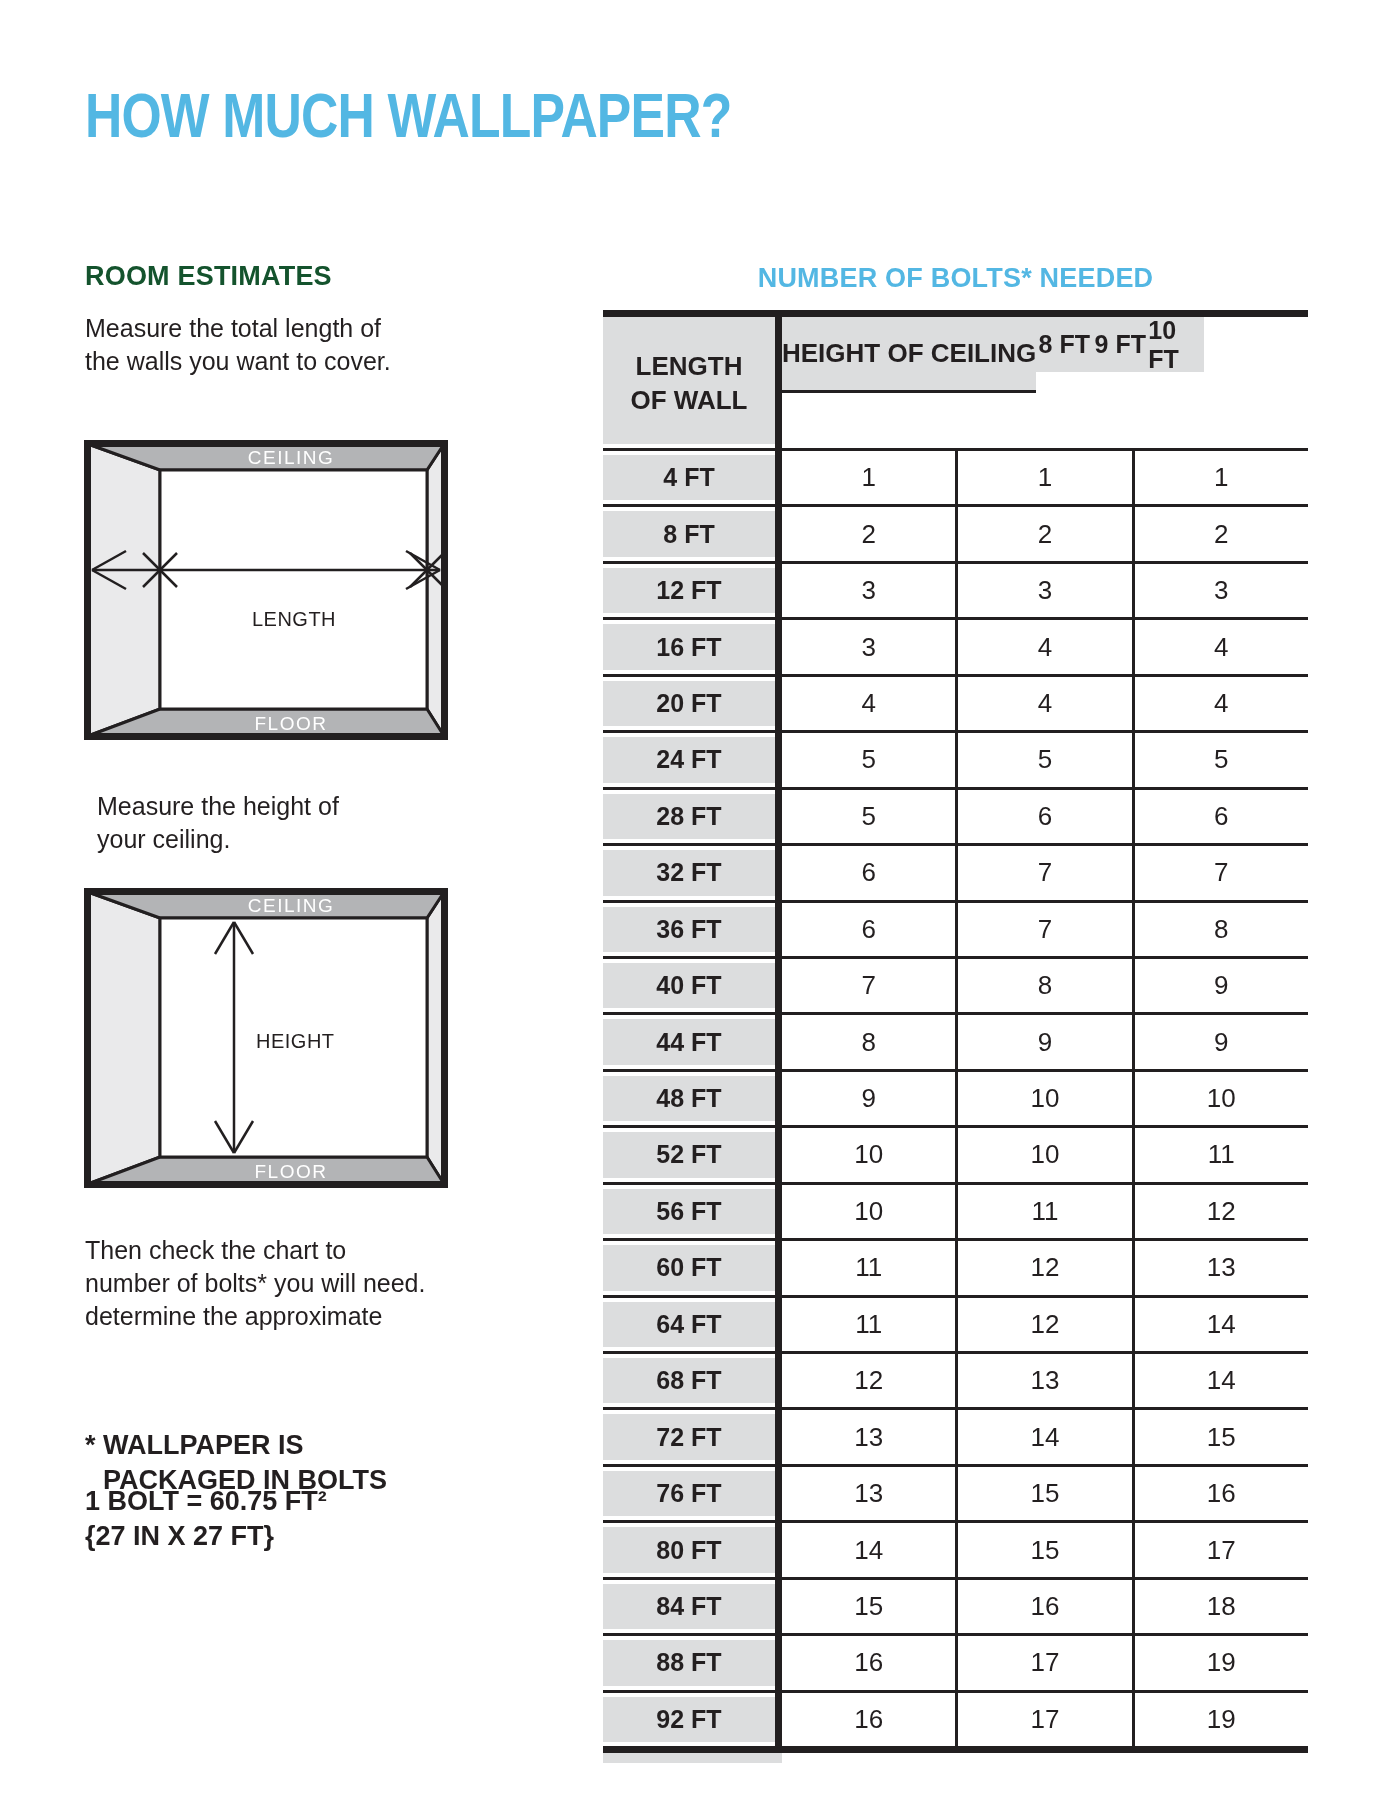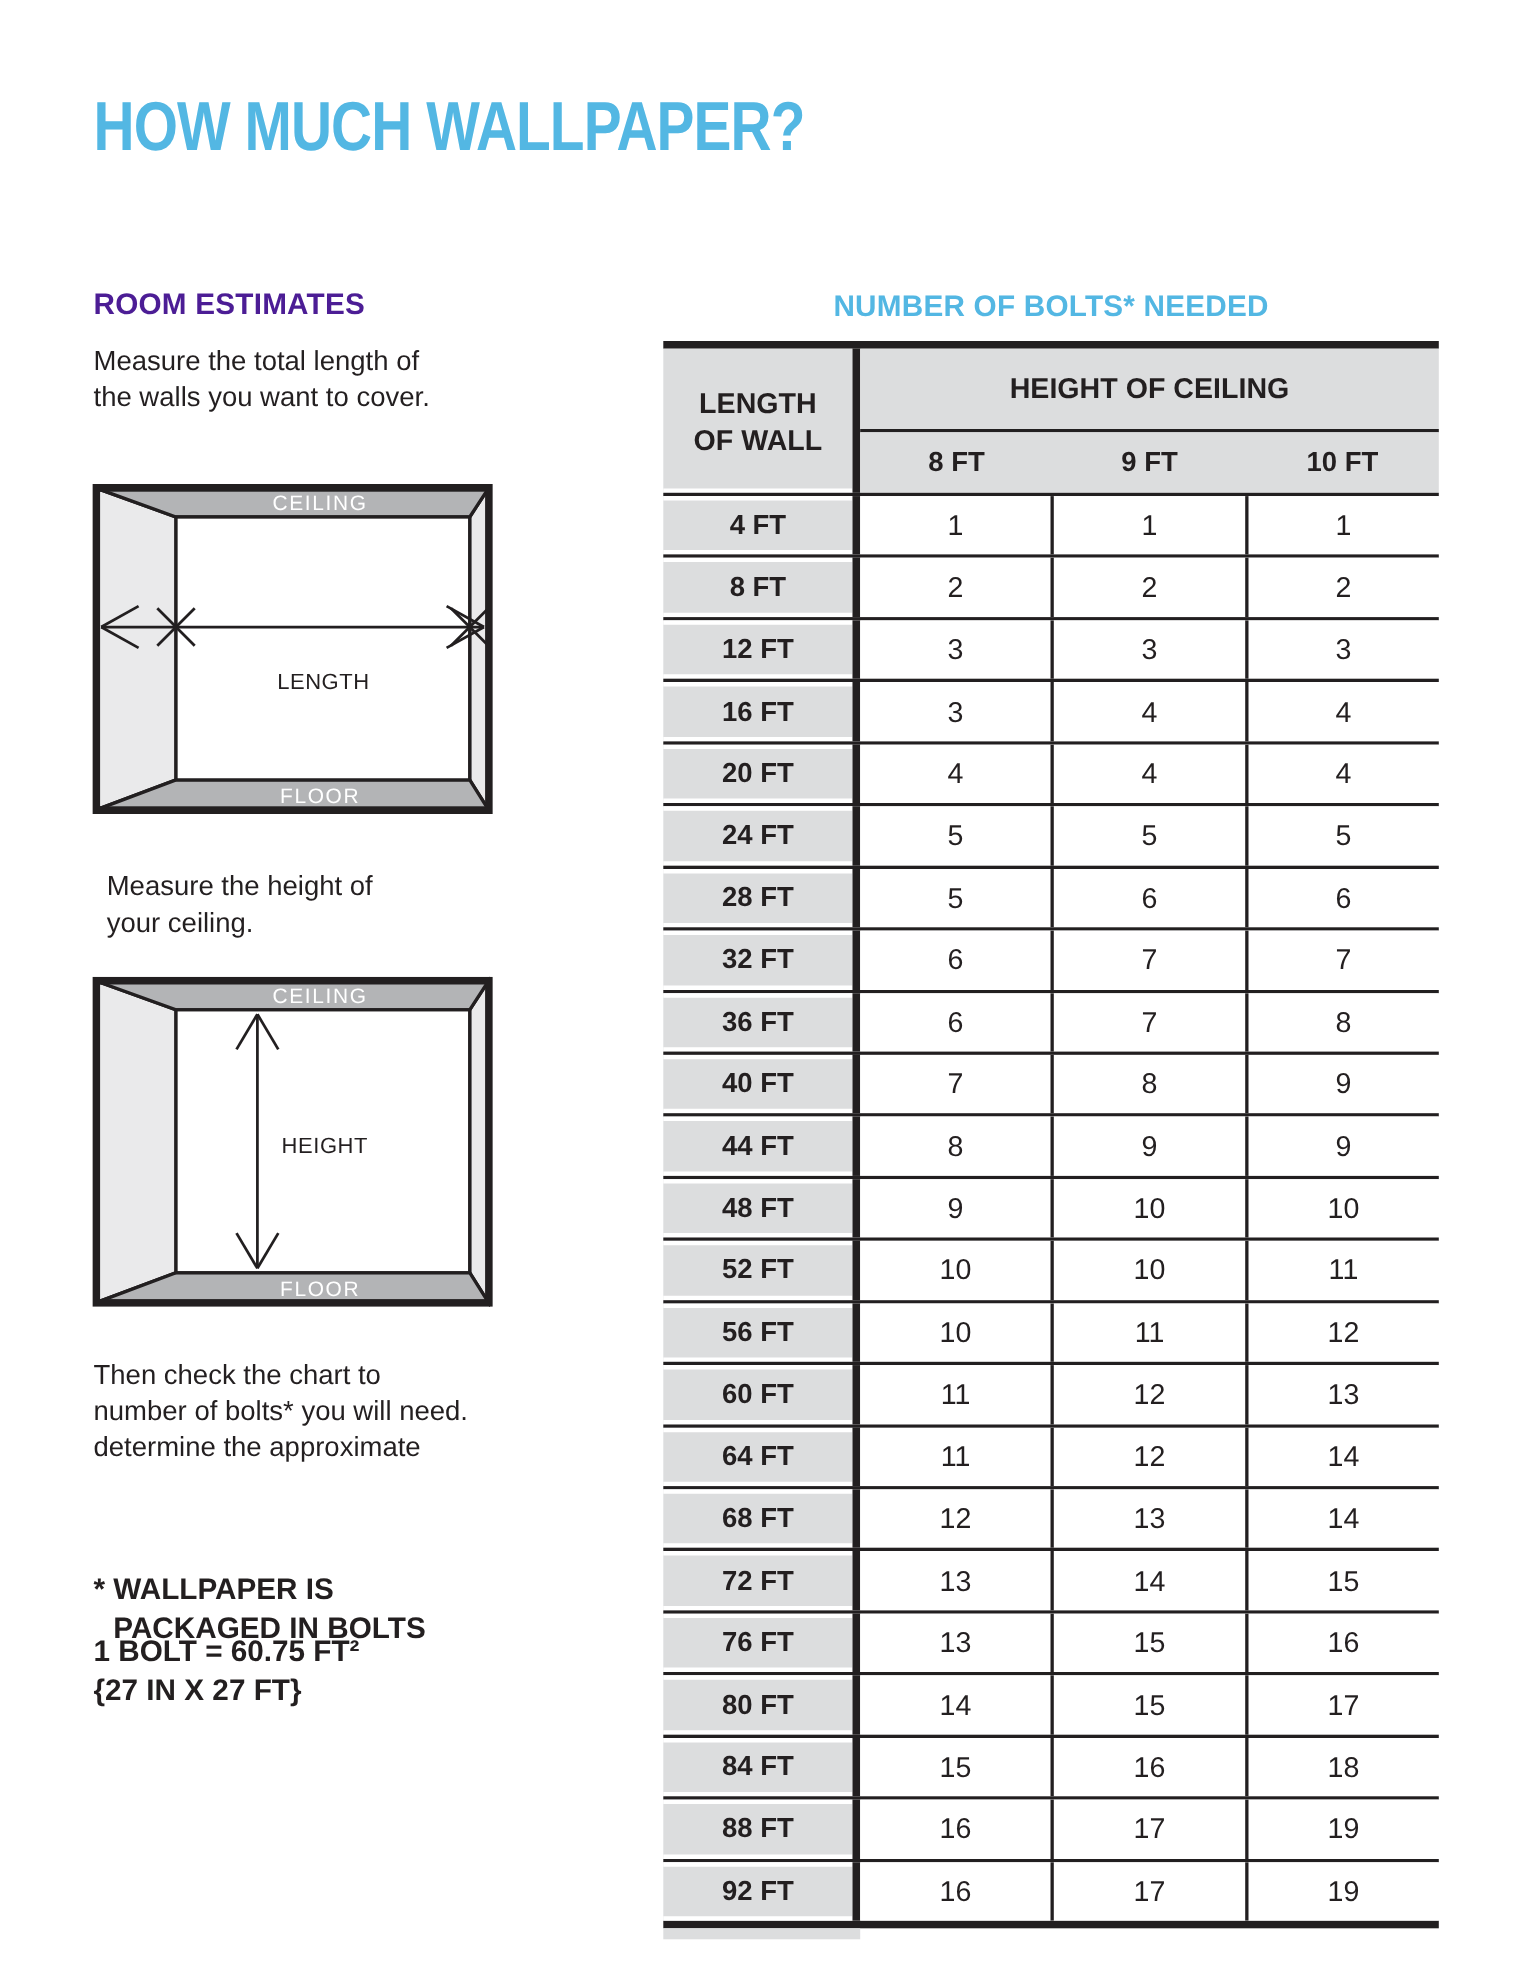--- a/index.html
+++ b/index.html
@@ -8,7 +8,7 @@
 
   .title{position:absolute;left:85px;top:84px;font-size:63px;font-weight:700;color:#53b7e3;line-height:1;letter-spacing:-1px;transform:scaleX(.82);transform-origin:0 0;white-space:nowrap;}
 
-  .section-heading{position:absolute;left:85px;top:261px;font-size:27px;font-weight:700;color:#4c1d95;letter-spacing:.2px;text-align:center;}
+  .section-heading{position:absolute;left:85px;top:261px;font-size:27px;font-weight:700;color:#14532d;letter-spacing:.2px;text-align:center;}
   .para{position:absolute;left:85px;font-size:25px;line-height:33px;color:#231f20;}
   .para1{top:312px;}
   .para2{top:790px;margin-left:12px;}

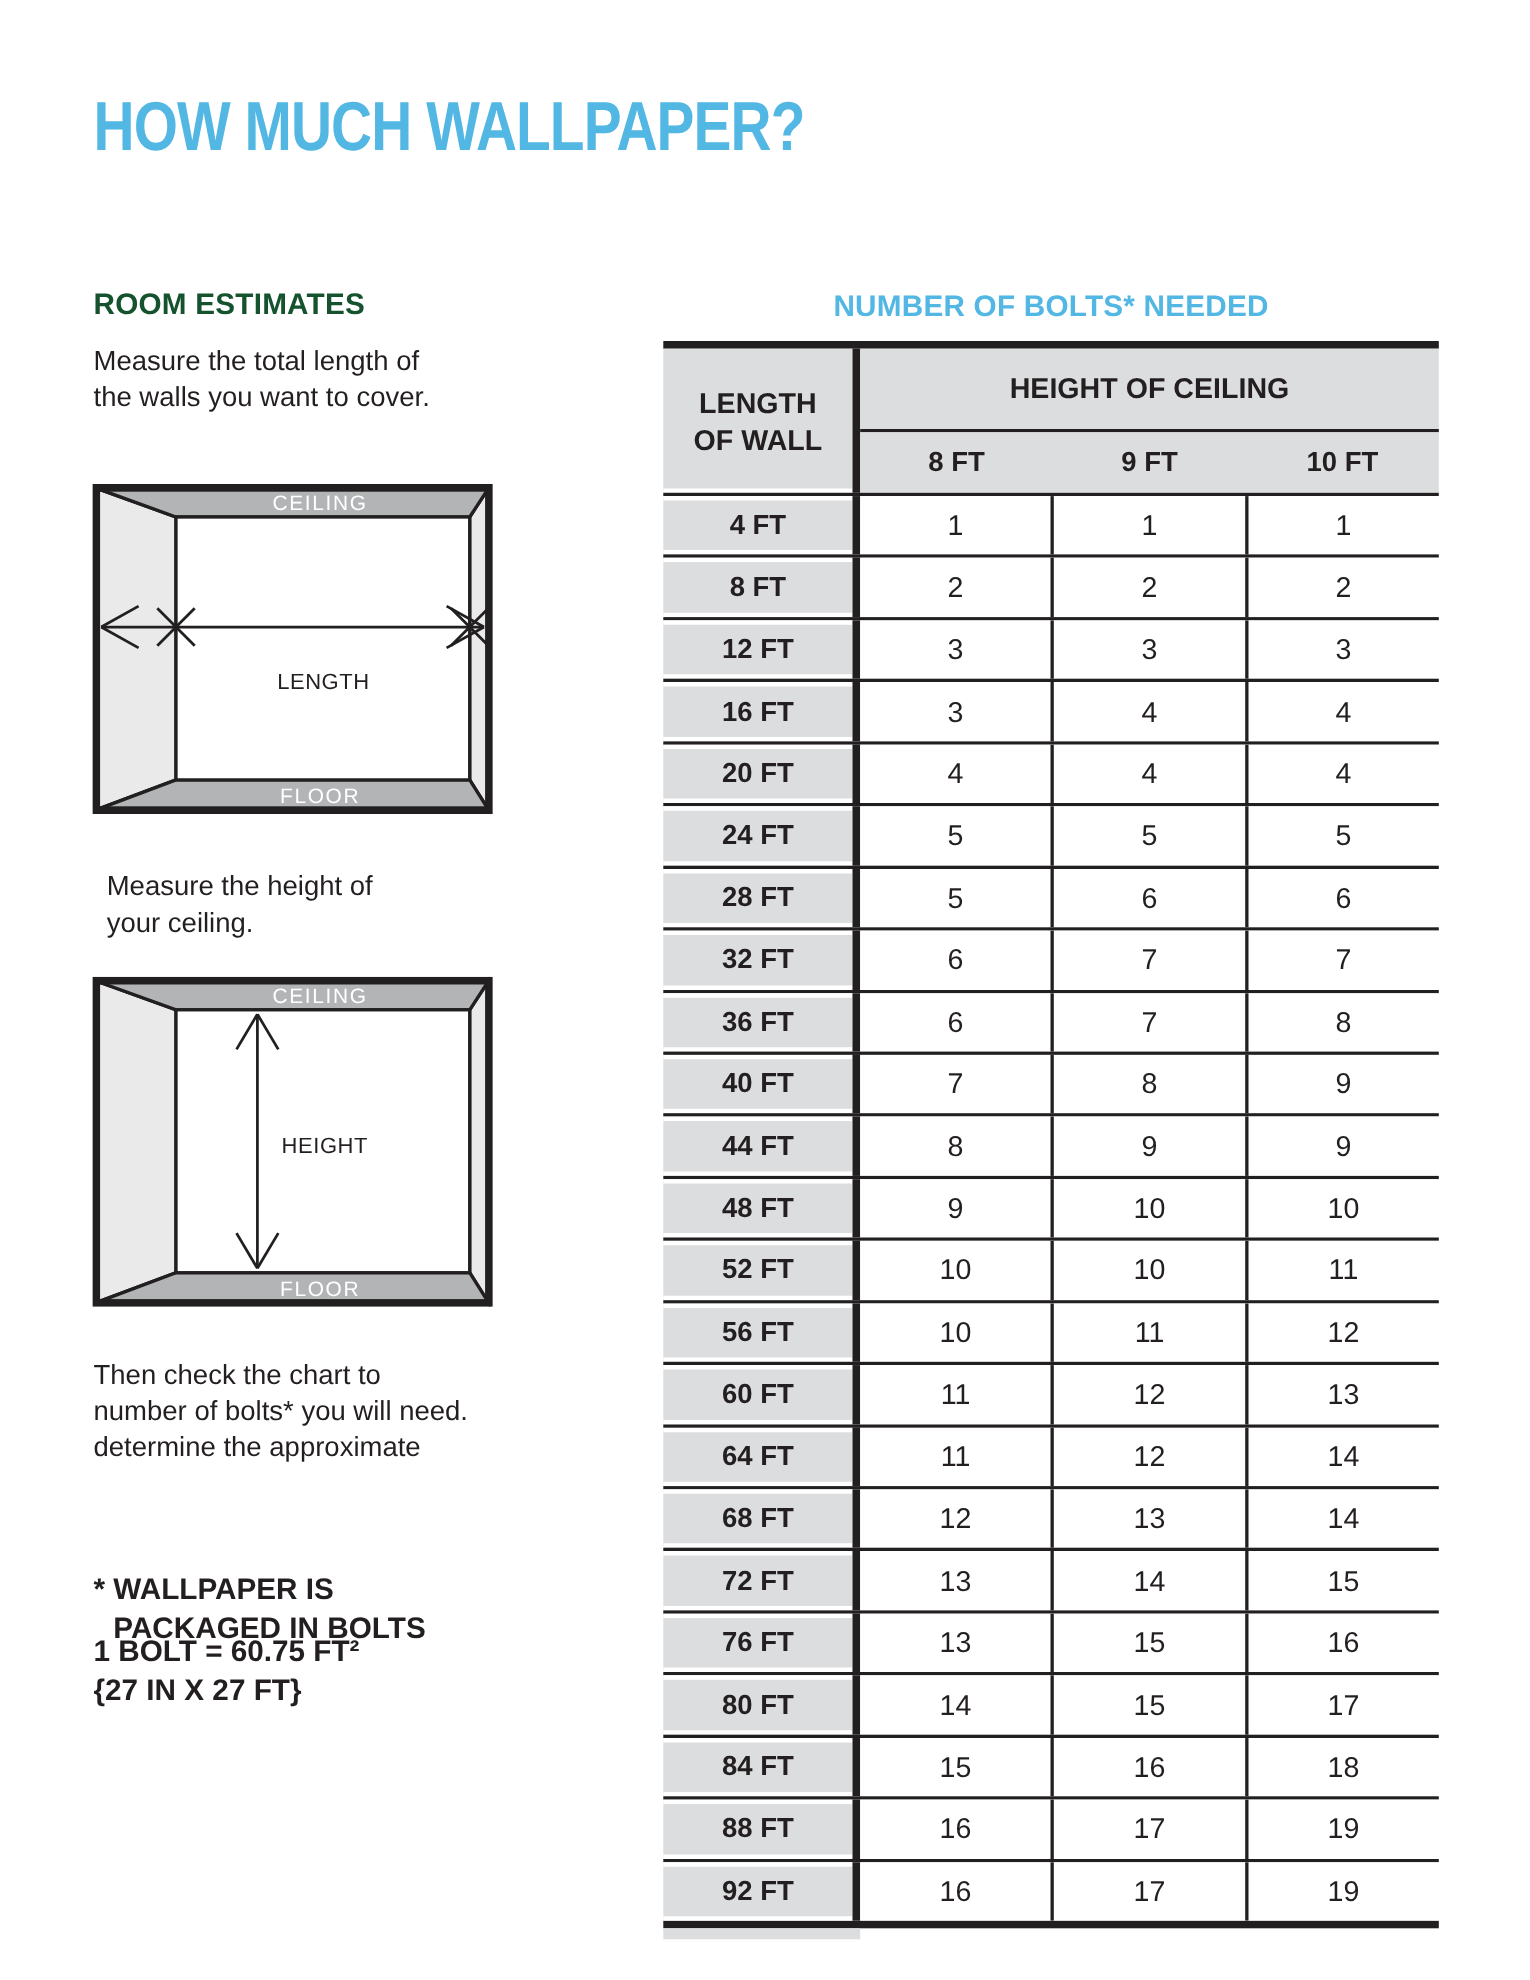--- a/index.html
+++ b/index.html
@@ -35,7 +35,7 @@
   .t-header{display:flex;height:131px;}
   .t-h-label{width:172px;background:#dcddde;box-shadow:inset 0 -4px 0 #fff;display:flex;flex-direction:column;justify-content:center;align-items:center;font-size:26px;font-weight:700;line-height:34px;}
   .t-div{width:7px;background:#221f20;flex:none;}
-  .t-h-right{flex:1;display:flex;flex-direction:column;border-radius:13px;}
+  .t-h-right{flex:1;display:flex;flex-direction:row;border-radius:13px;}
   .t-h-ceiling{height:73px;background:#dcddde;border-bottom:3px solid #221f20;box-sizing:content-box;display:flex;align-items:center;justify-content:center;font-size:26px;font-weight:700;}
   .t-h-sub{height:55px;background:#dcddde;display:flex;}
   .t-h-sub div{flex:1;display:flex;align-items:center;justify-content:center;font-size:25px;font-weight:700;}

